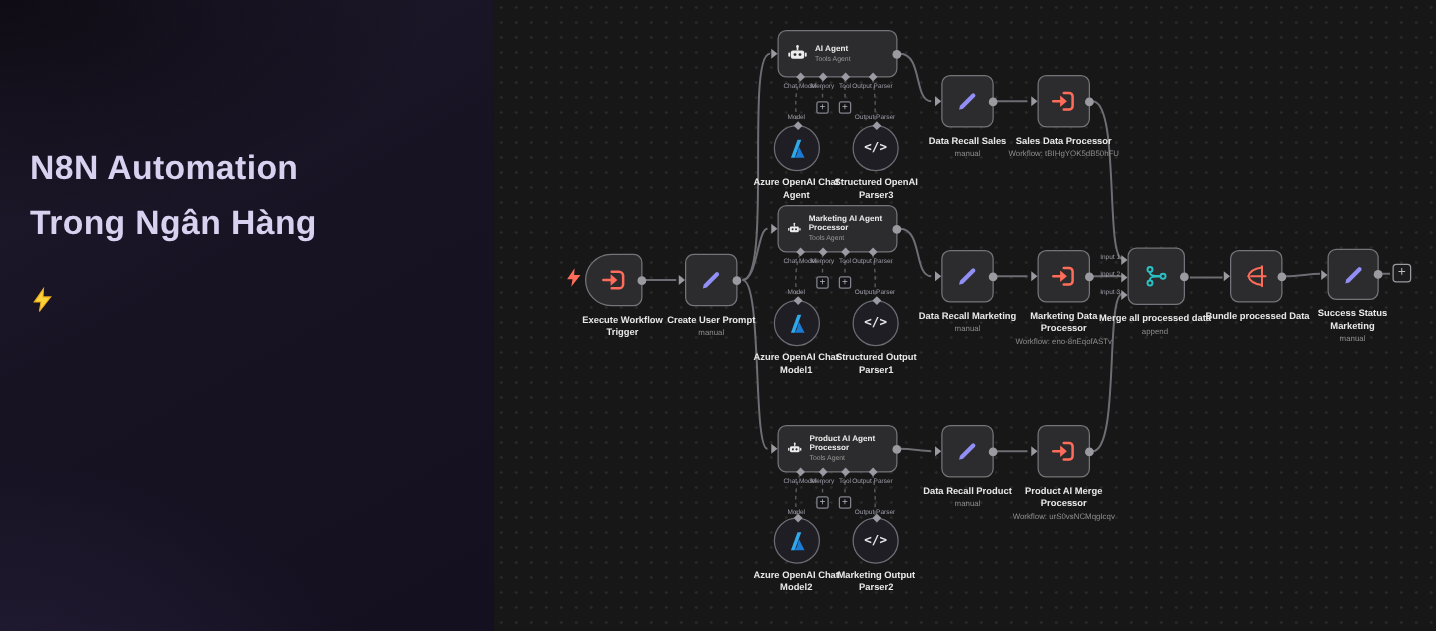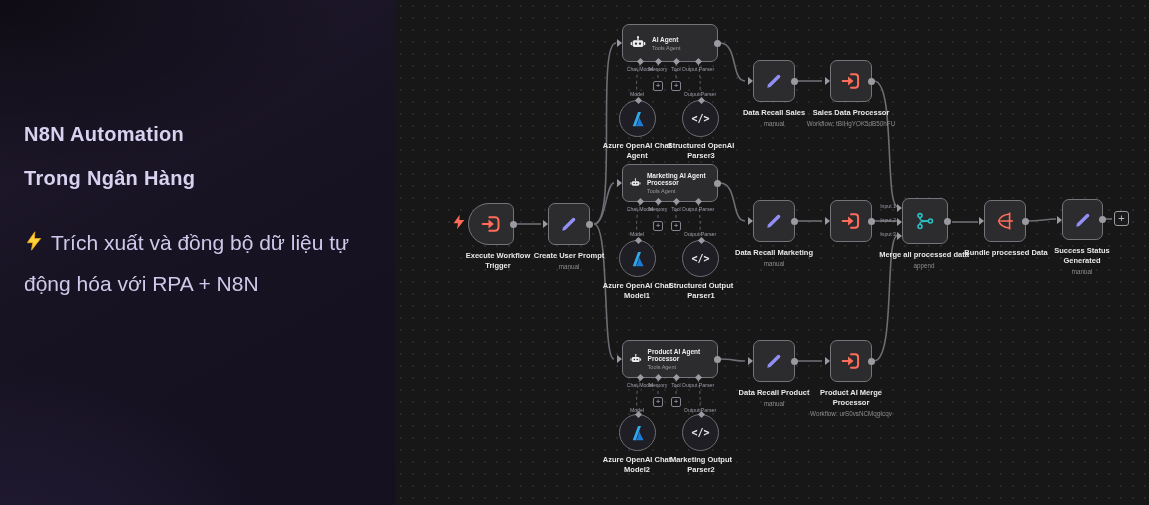--- a/index.html
+++ b/index.html
@@ -14,7 +14,7 @@
       radial-gradient(ellipse 500px 260px at 0% 0%, rgba(0,0,0,.55), transparent 70%),
       linear-gradient(150deg,#201a2d 0%,#181323 45%,#141020 100%); }
   .panel-title { position:absolute; left:24px; top:112px; width:340px;
-    font-size:20px; font-weight:700; line-height:44px; color:#d8d2f0; letter-spacing:.3px; }
+    font-size:27px; font-weight:700; line-height:44px; color:#d8d2f0; letter-spacing:.3px; }
   .panel-sub { position:absolute; left:24px; top:222px; width:330px;
     font-size:21px; font-weight:400; line-height:41px; color:#cfc8ea; }
   .bolt-big { display:inline-block; width:20px; height:24px; vertical-align:-3px; margin-right:7px; }

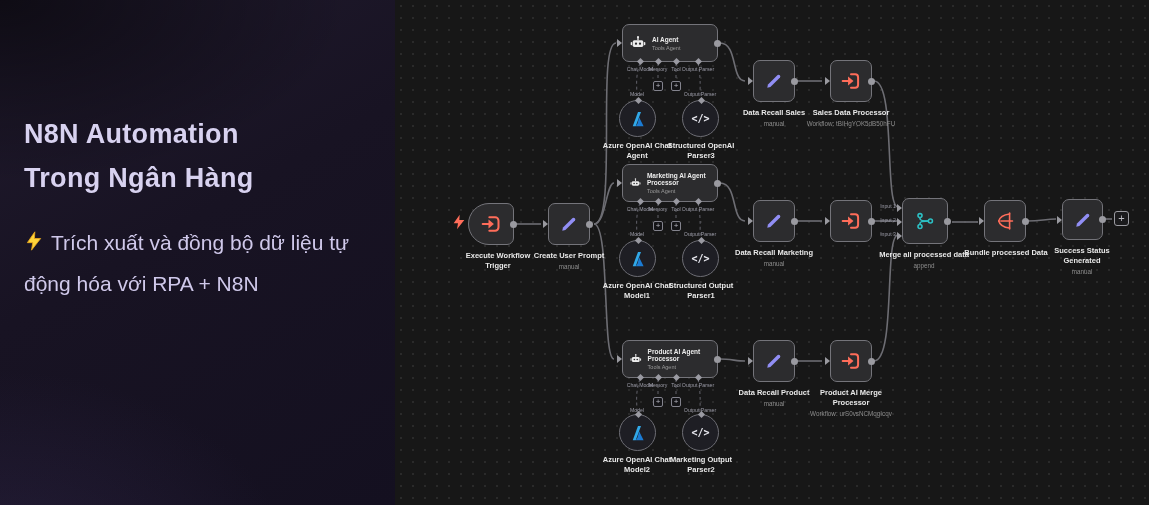--- a/index.html
+++ b/index.html
@@ -74,7 +74,7 @@
     <div class="panel-sub">
       <svg class="bolt-big" viewBox="0 0 24 24">
         <polygon points="13,1 4,14 10.5,14 9,23 20,9 12.5,9" fill="#ffd43a" stroke="#e8a71c" stroke-width="1"></polygon>
-      </svg><span>Trích xuất và đồng bộ dữ liệu tự động hóa với RPA + N8N</span>
+      </svg>
     </div>
   </div>
 

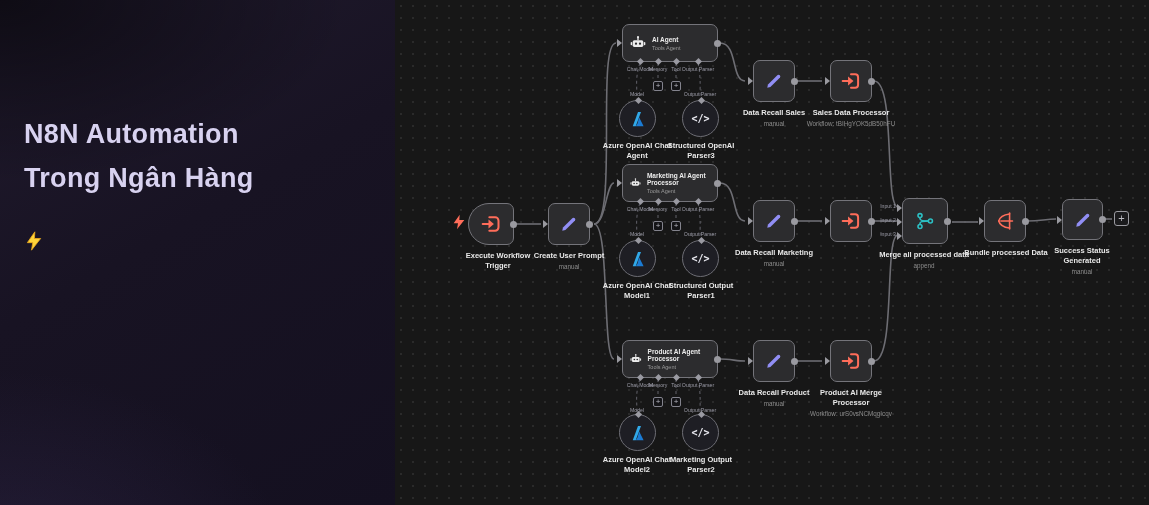--- a/index.html
+++ b/index.html
@@ -334,6 +334,10 @@
     <span class="inarrow inmid"></span>
     <span class="outdot"></span>
   </div>
+  <div class="nlabel" style="left:806px;top:248px">
+    <div>Marketing Data Processor</div>
+    <div class="nsub">Workflow: eno-8nEqofASTv</div>
+  </div>
 
   <div class="node sq" style="left:753px;top:340px">
     <svg class="icon18" viewBox="0 0 24 24">

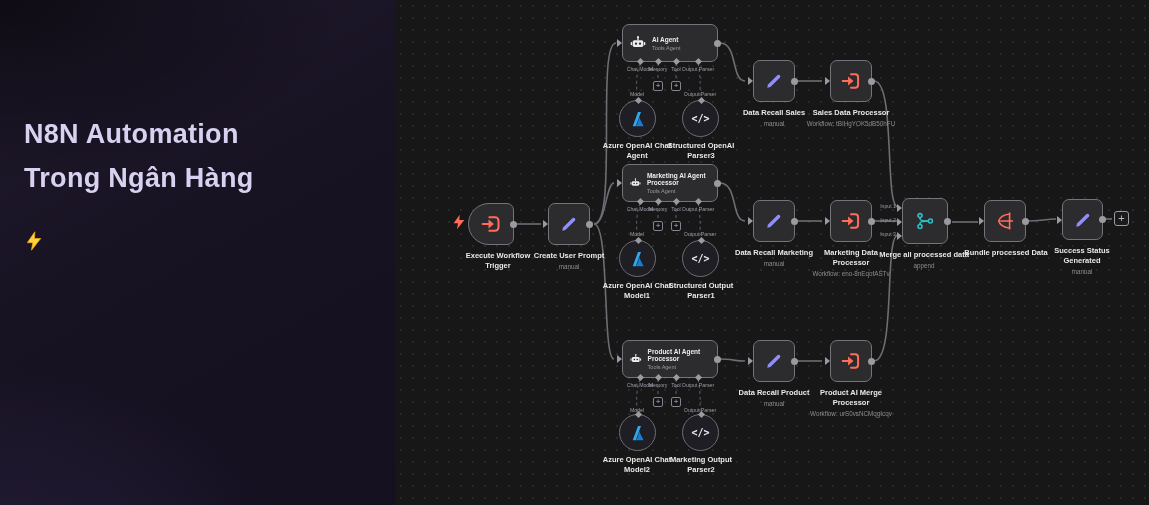--- a/index.html
+++ b/index.html
@@ -412,7 +412,7 @@
     <span class="outdot"></span>
   </div>
   <div class="nlabel" style="left:1037px;top:246px">
-    <div>Success Status Generated</div>
+    <div>Success Status Marketing</div>
     <div class="nsub">manual</div>
   </div>
 

